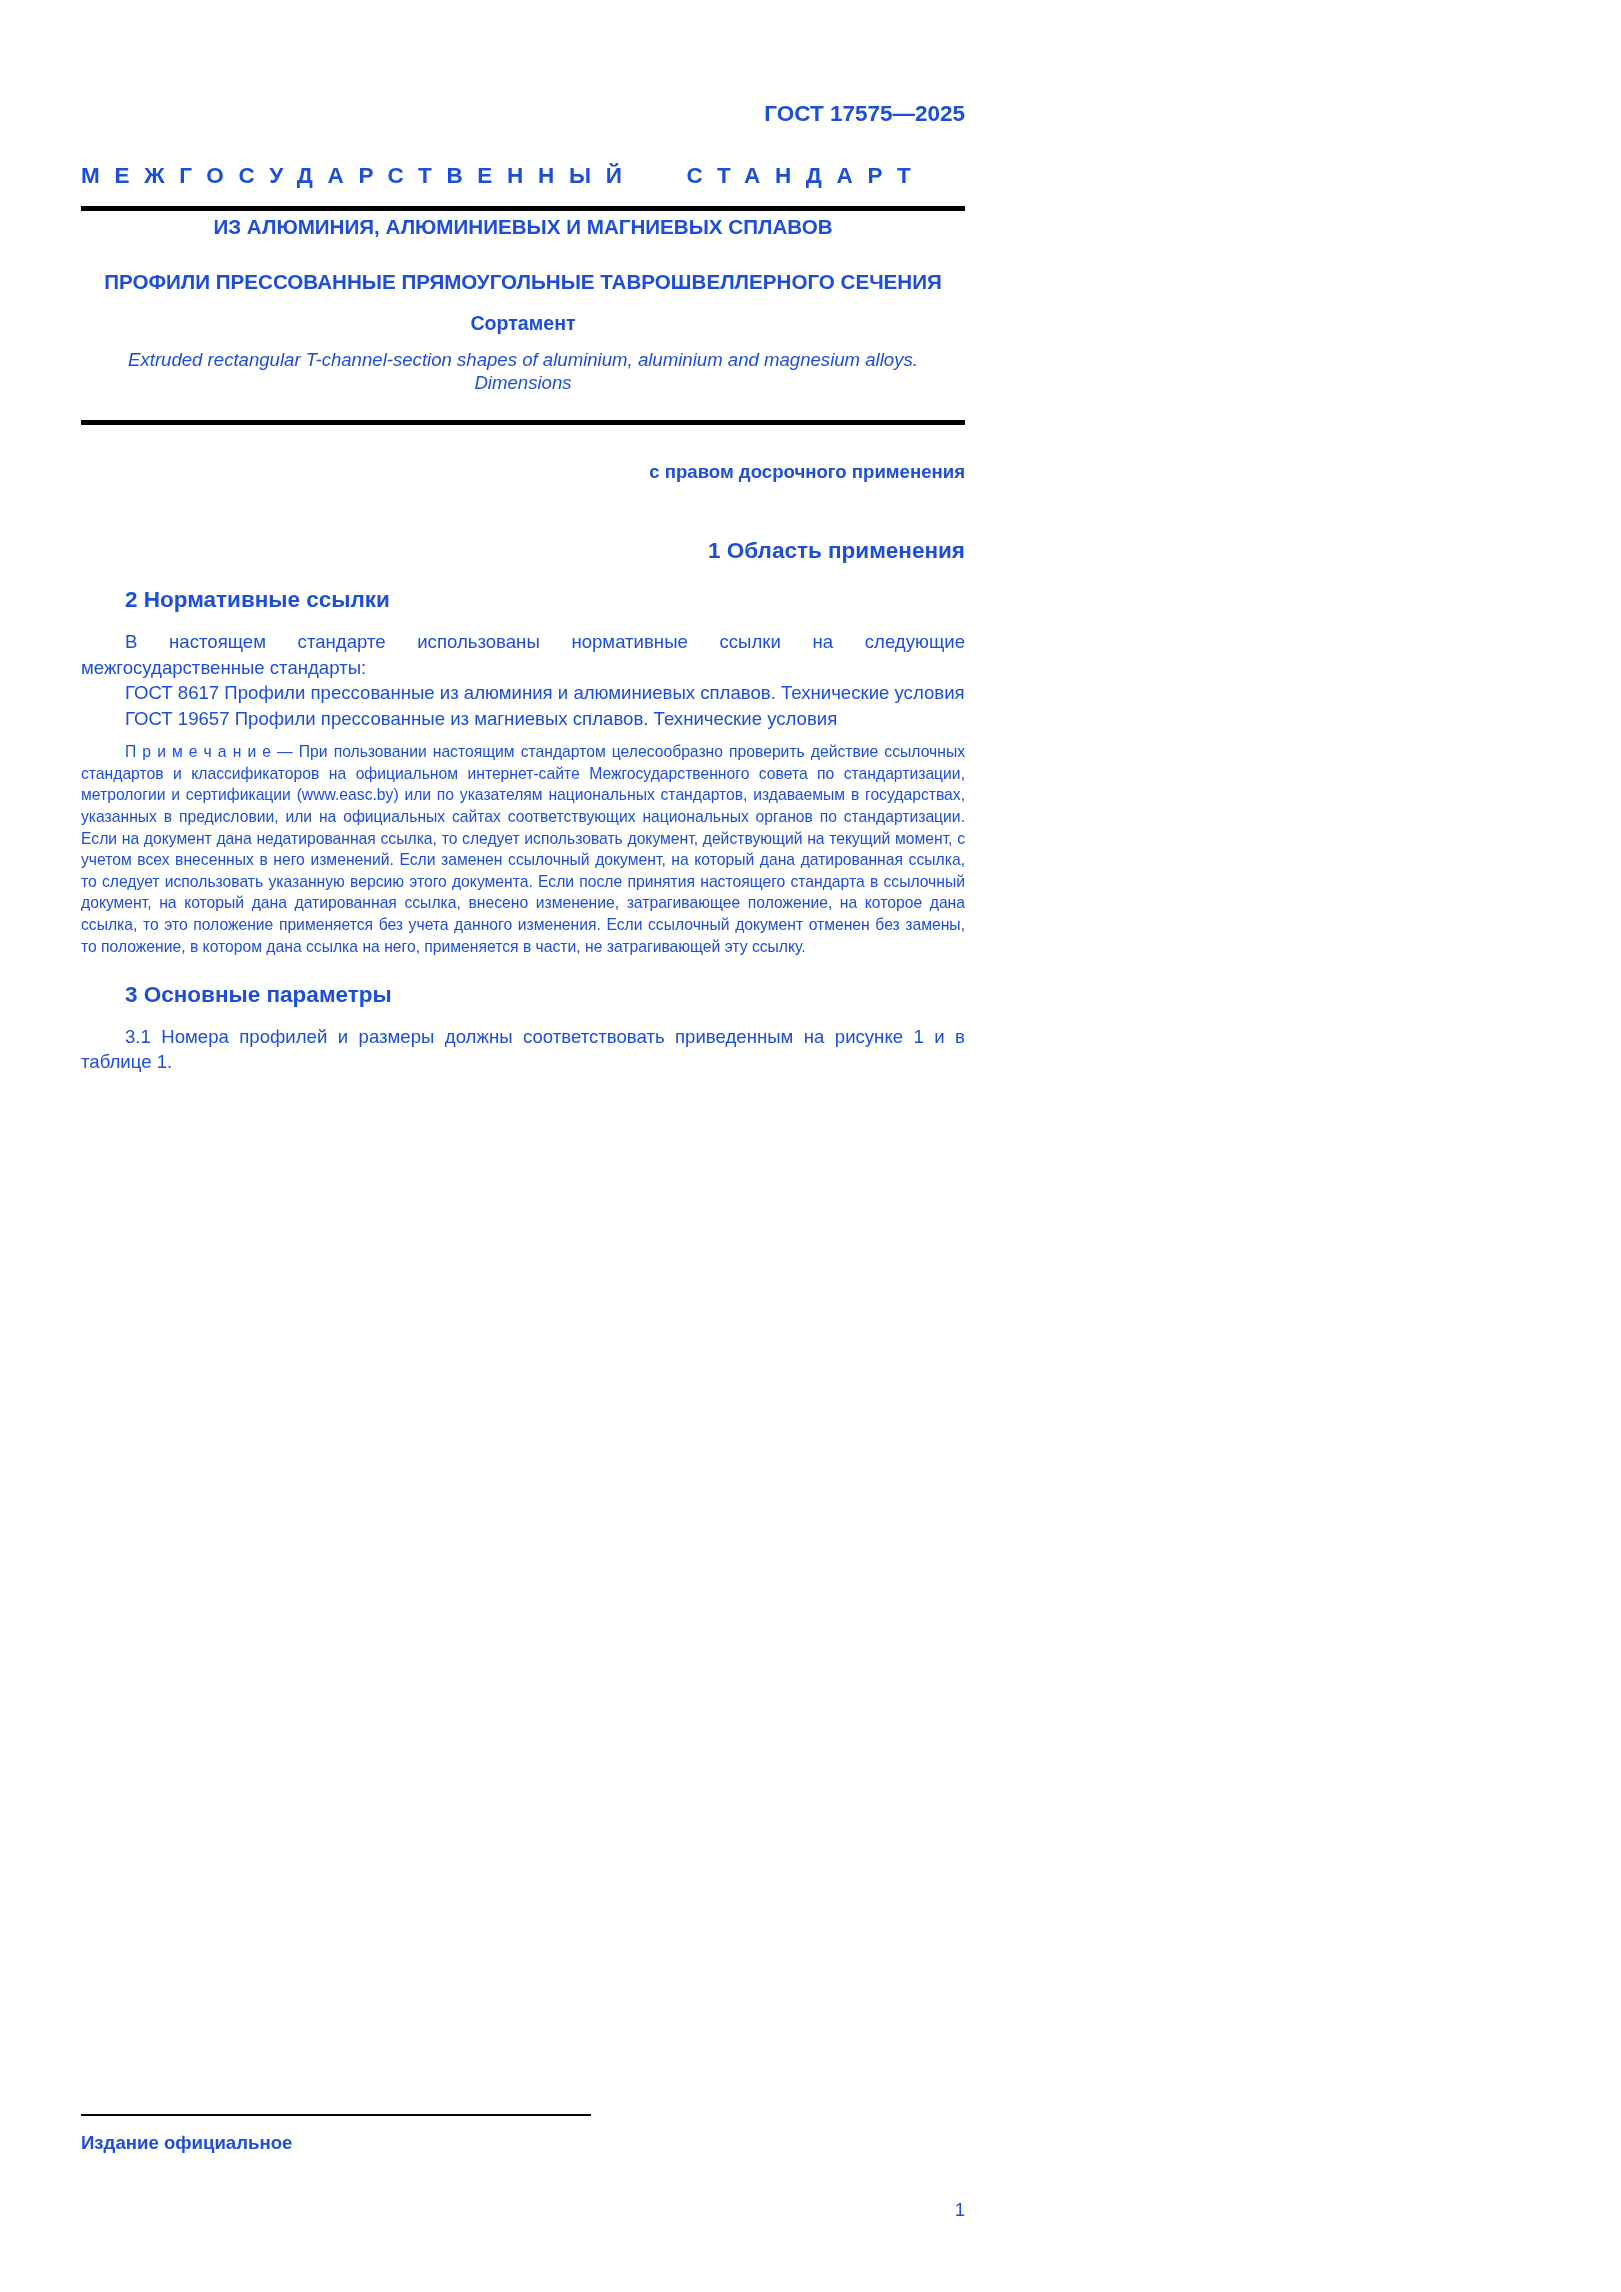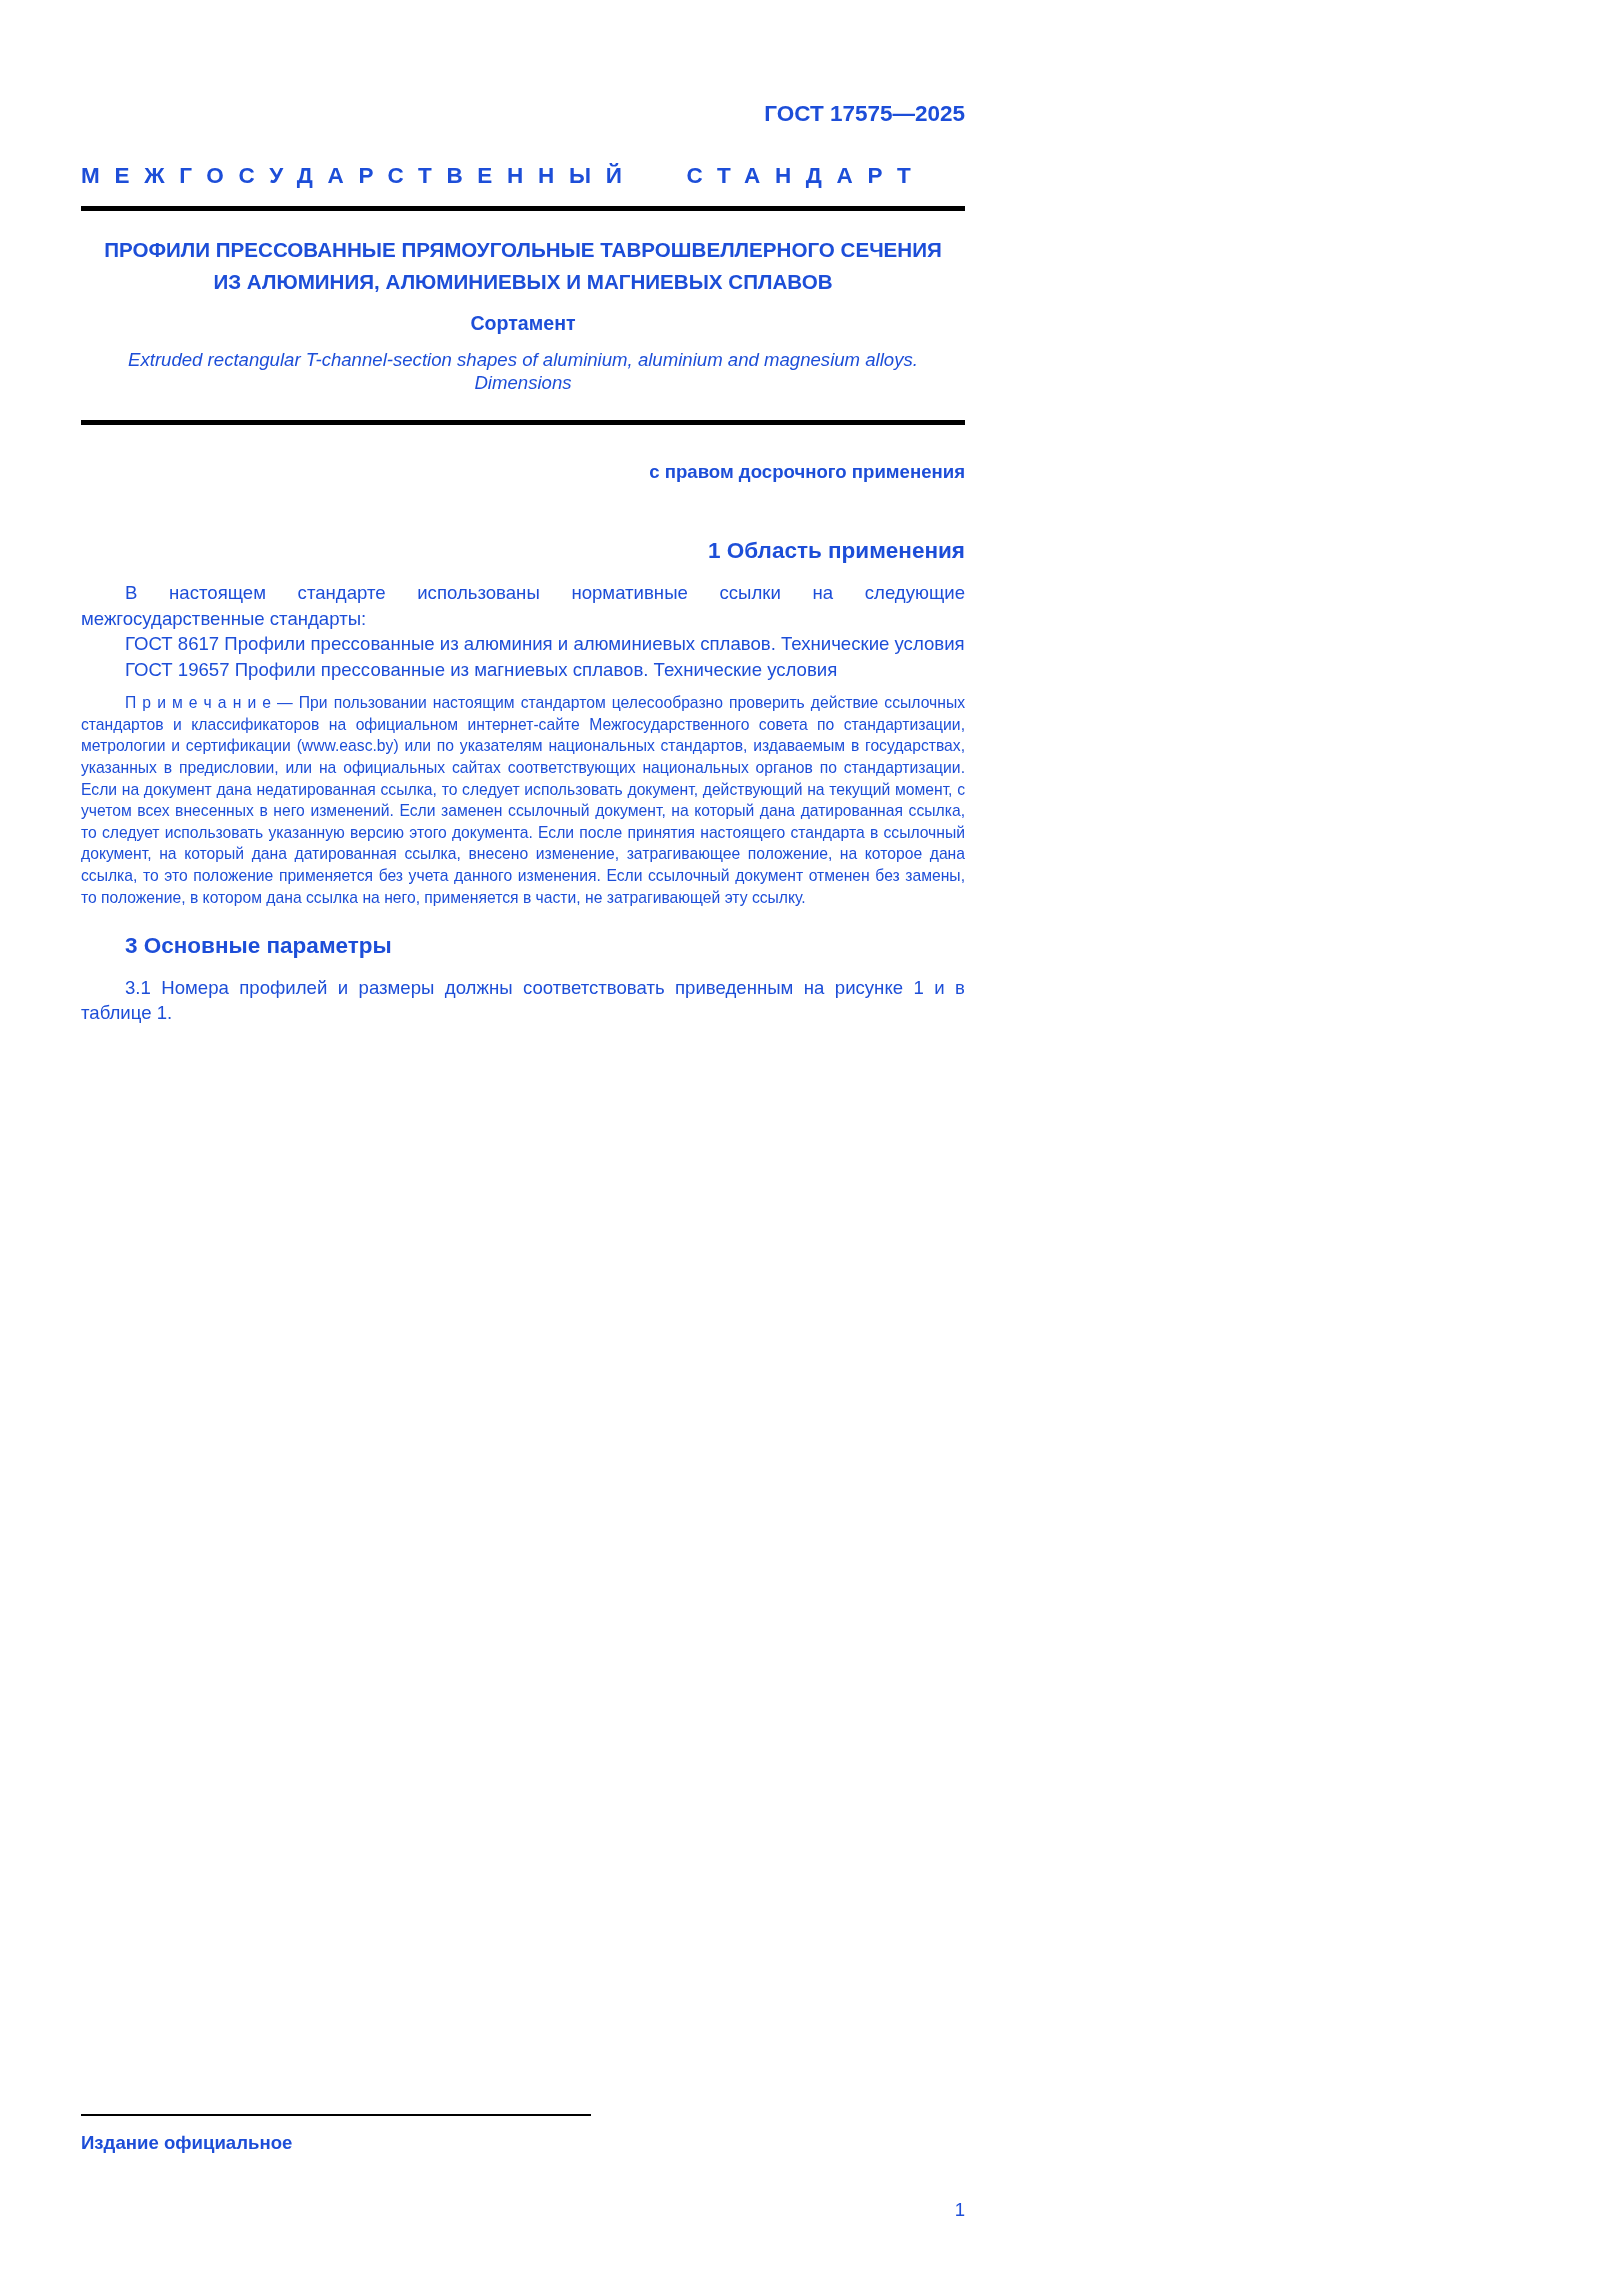--- a/index.html
+++ b/index.html
@@ -142,9 +142,9 @@
 
     <div class="rule-thick rule-1"></div>
 
+    <div class="title-line">ИЗ АЛЮМИНИЯ, АЛЮМИНИЕВЫХ И МАГНИЕВЫХ СПЛАВОВ</div>
+
     <div class="title-line title-line-1">ПРОФИЛИ ПРЕССОВАННЫЕ ПРЯМОУГОЛЬНЫЕ ТАВРОШВЕЛЛЕРНОГО СЕЧЕНИЯ</div>
-
-    <div class="title-line">ИЗ АЛЮМИНИЯ, АЛЮМИНИЕВЫХ И МАГНИЕВЫХ СПЛАВОВ</div>
 
     <div class="subtitle">Сортамент</div>
 

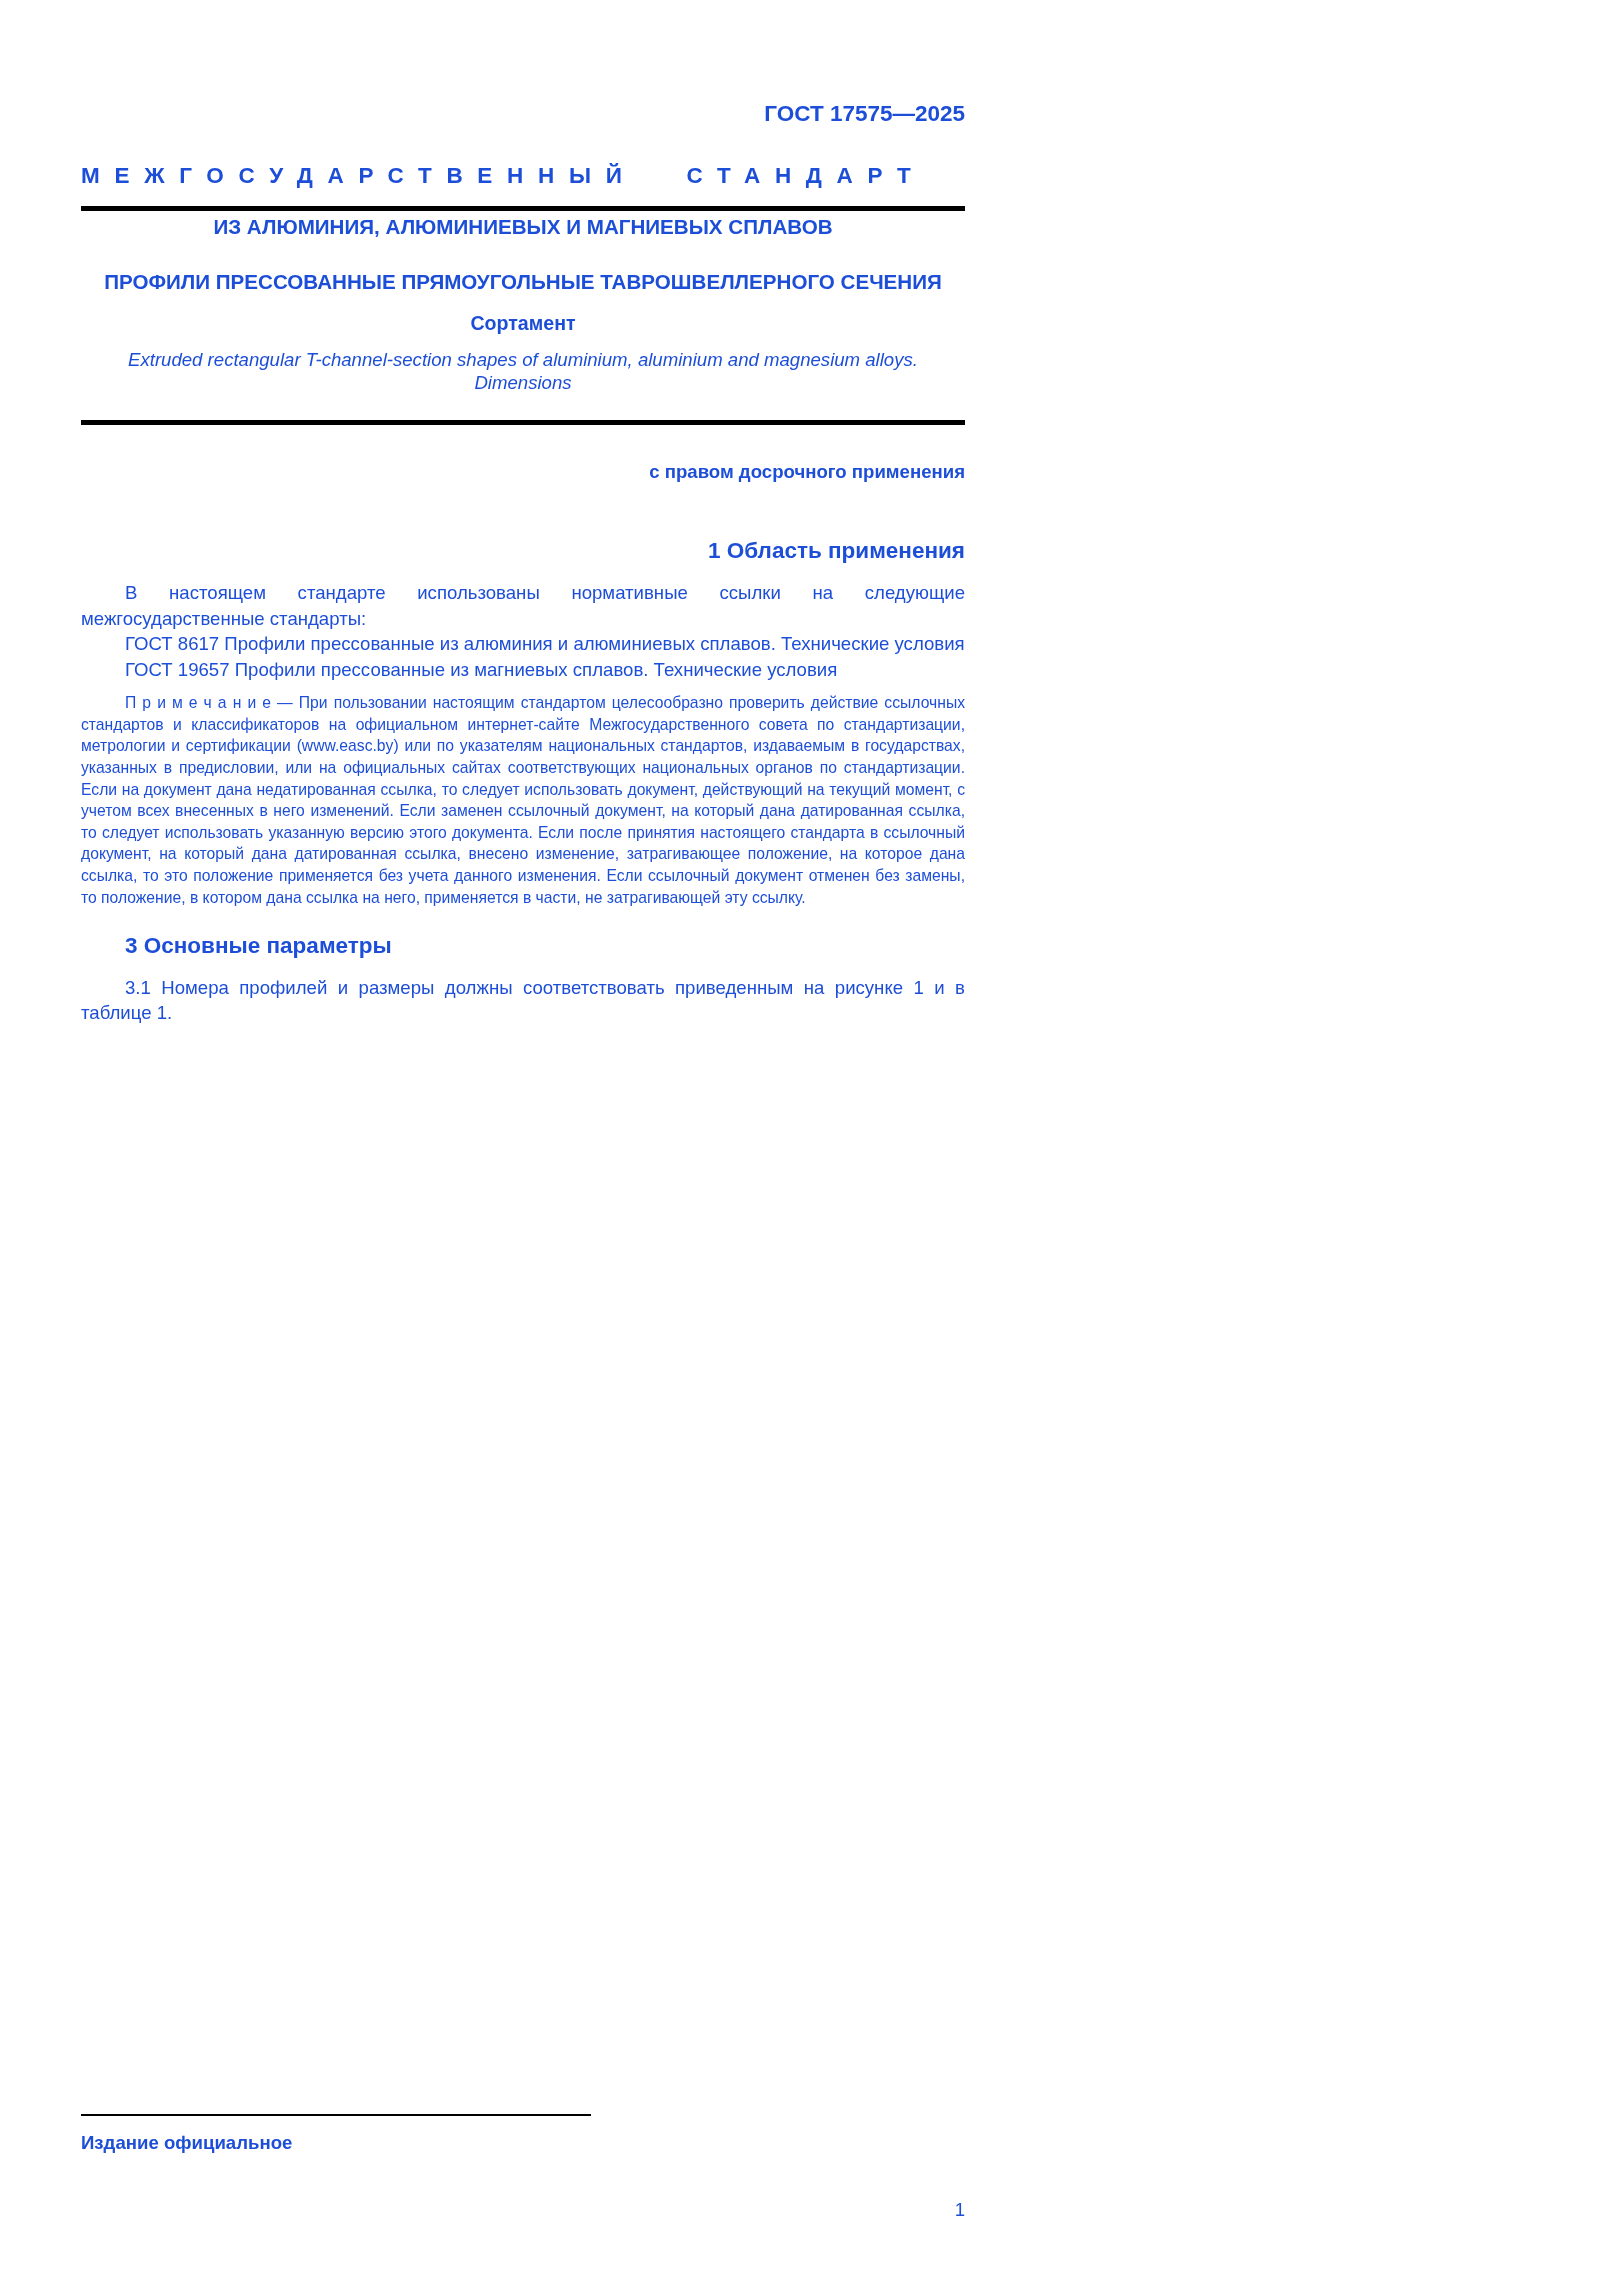--- a/index.html
+++ b/index.html
@@ -159,6 +159,7 @@
     <div class="sec-heading sec-heading-1">1 Область применения</div>
 
 
+    <div class="sec-heading sec-heading-2">2 Нормативные ссылки</div>
 
     <div class="body-text">В настоящем стандарте использованы нормативные ссылки на следующие межгосударственные стандарты:</div>
 

